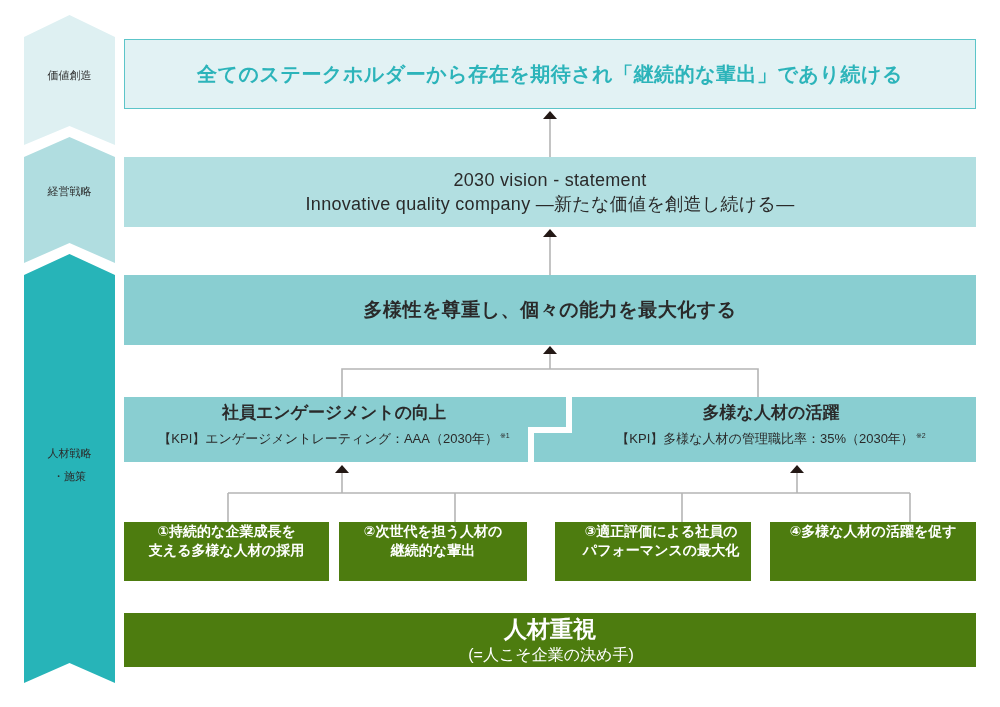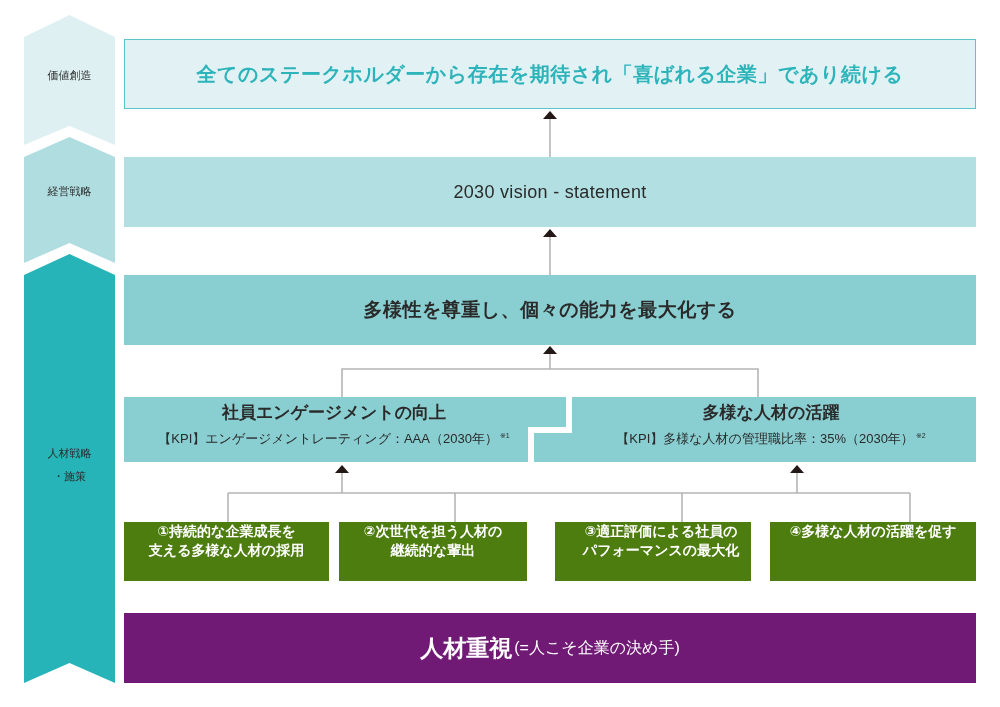--- a/index.html
+++ b/index.html
@@ -72,7 +72,7 @@
 </svg>
 
 <div class="box box-value">
-  <div class="txt">全てのステークホルダーから存在を期待され「喜ばれる企業」であり続ける</div>
+  <div class="txt">全てのステークホルダーから存在を期待され「継続的な輩出」であり続ける</div>
 </div>
 
 <div class="box box-vision">

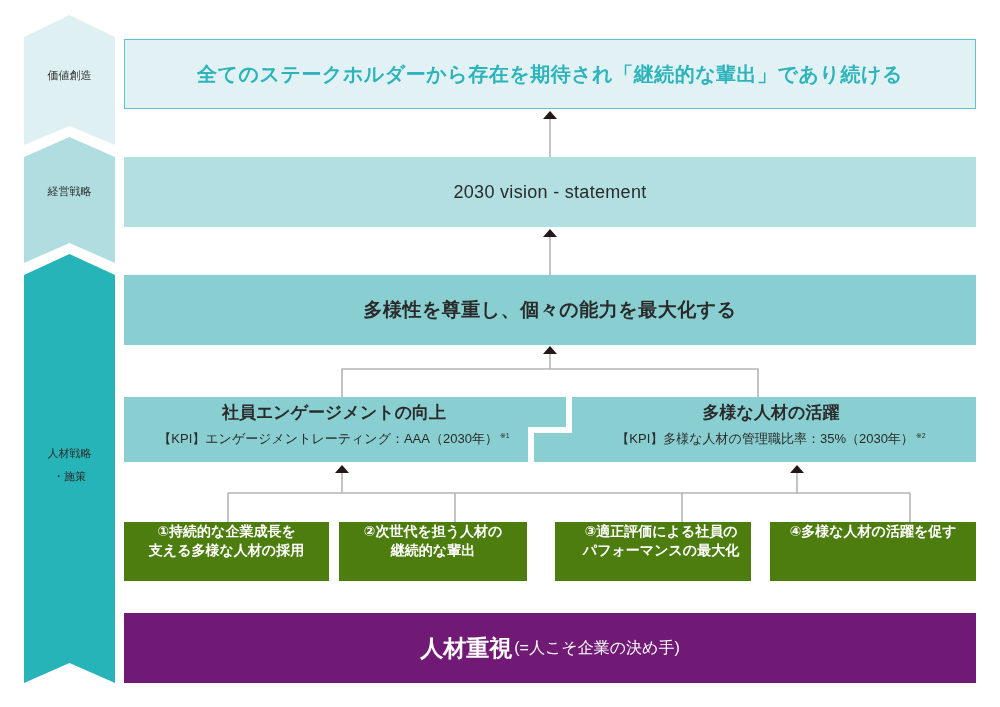--- a/index.html
+++ b/index.html
@@ -77,6 +77,7 @@
 
 <div class="box box-vision">
   <div class="txt">2030 vision - statement</div>
+  <div class="txt">Innovative quality company ―新たな価値を創造し続ける―</div>
 </div>
 
 <div class="box box-goal">

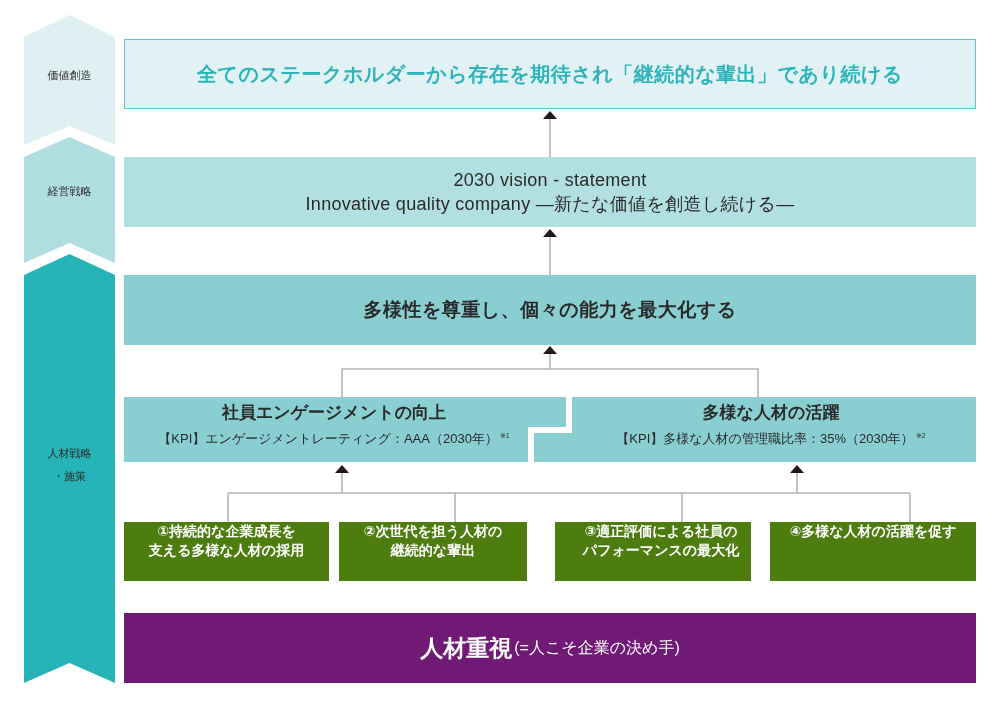--- a/index.html
+++ b/index.html
@@ -27,7 +27,7 @@
     .init { position: absolute; top: 522px; height: 59px; background: #4d7c0f; display: flex; flex-direction: column; align-items: center; justify-content: flex-start; text-align: center; }
     .init .txt { color: #ffffff; font-size: 14px; font-weight: bold; line-height: 19px; }
 
-    .box-foundation { left: 124px; top: 613px; width: 852px; height: 70px; background: #701a75; flex-direction: row; }
+    .box-foundation { left: 124px; top: 613px; width: 852px; height: 54px; background: #4d7c0f; flex-direction: column; }
     .box-foundation .main { color: #ffffff; font-size: 23px; font-weight: bold; }
     .box-foundation .sub { color: #ffffff; font-size: 16px; font-weight: normal; margin-left: 2px; }
   </style>

